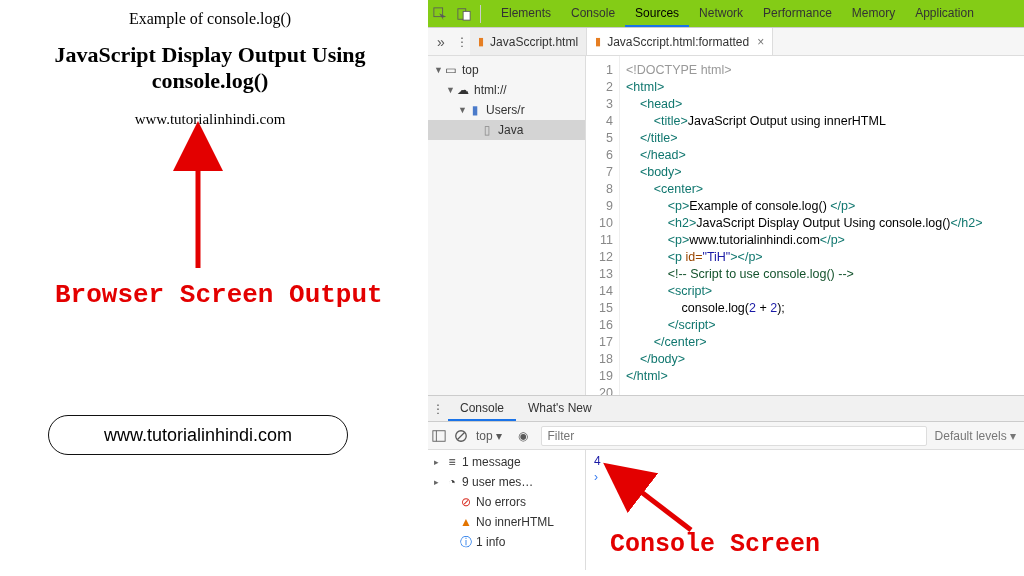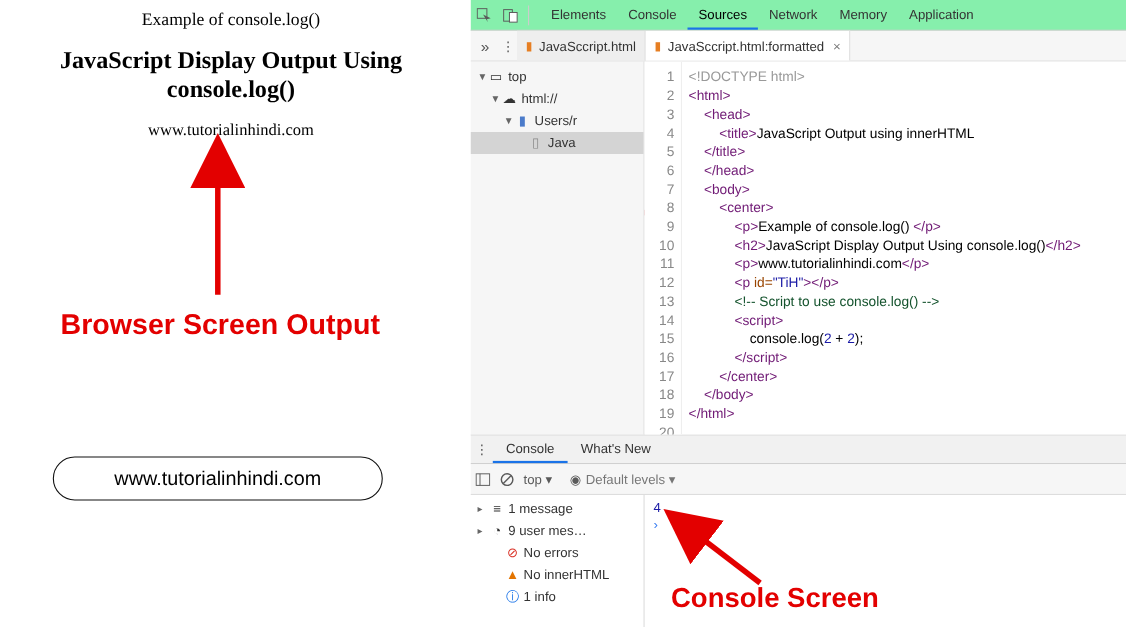--- a/index.html
+++ b/index.html
@@ -24,7 +24,7 @@
 
 
 .devtools { position:absolute; left:428px; top:0; width:596px; height:576px; font-family:-apple-system,Helvetica,Arial,sans-serif; color:#333; }
-.dt-top { display:flex; align-items:center; border-bottom:1px solid #ccc; height:28px; background:#86efac; font-size:12px; }
+.dt-top { display:flex; align-items:center; border-bottom:1px solid #ccc; height:28px; background:#84cc16; font-size:12px; }
 .dt-top .ic { width:16px; height:16px; margin:0 4px; display:flex; align-items:center; justify-content:center; color:#5a5a5a; }
 .dt-tabs { display:flex; align-items:stretch; height:100%; margin-left:6px; }
 .dt-tab { padding:0 10px; display:flex; align-items:center; border-bottom:2px solid transparent; color:#333; cursor:pointer; }

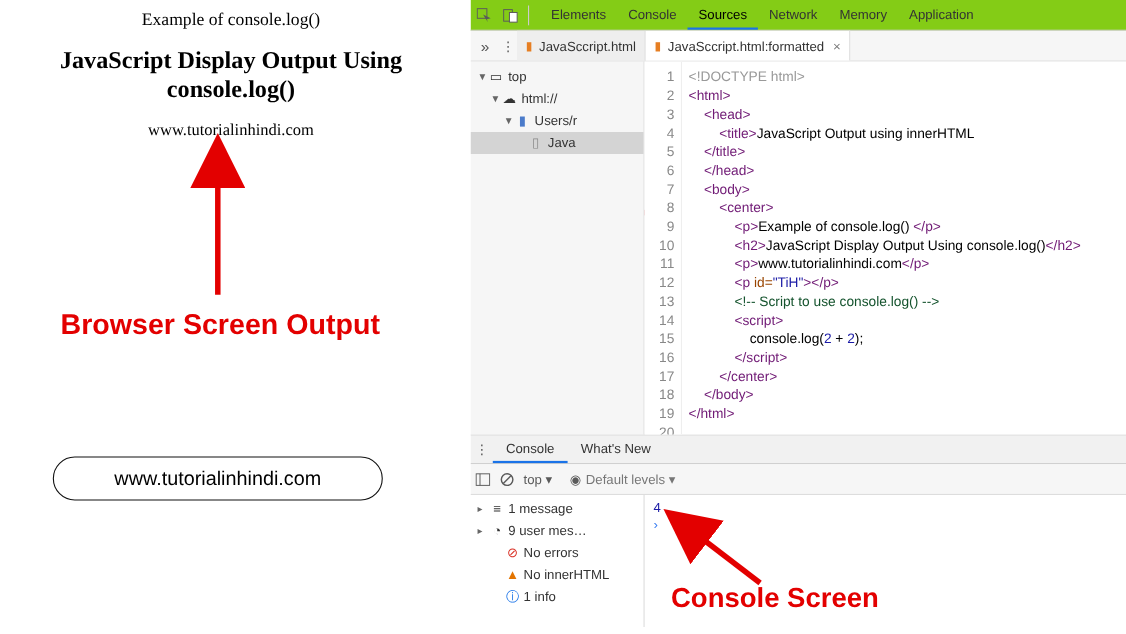--- a/index.html
+++ b/index.html
@@ -144,6 +144,7 @@
         <div class="dt-tab">Console</div>
         <div class="dt-tab active">Sources</div>
         <div class="dt-tab">Network</div>
+        <div class="dt-tab">Performance</div>
         <div class="dt-tab">Memory</div>
         <div class="dt-tab">Application</div>
       </div>

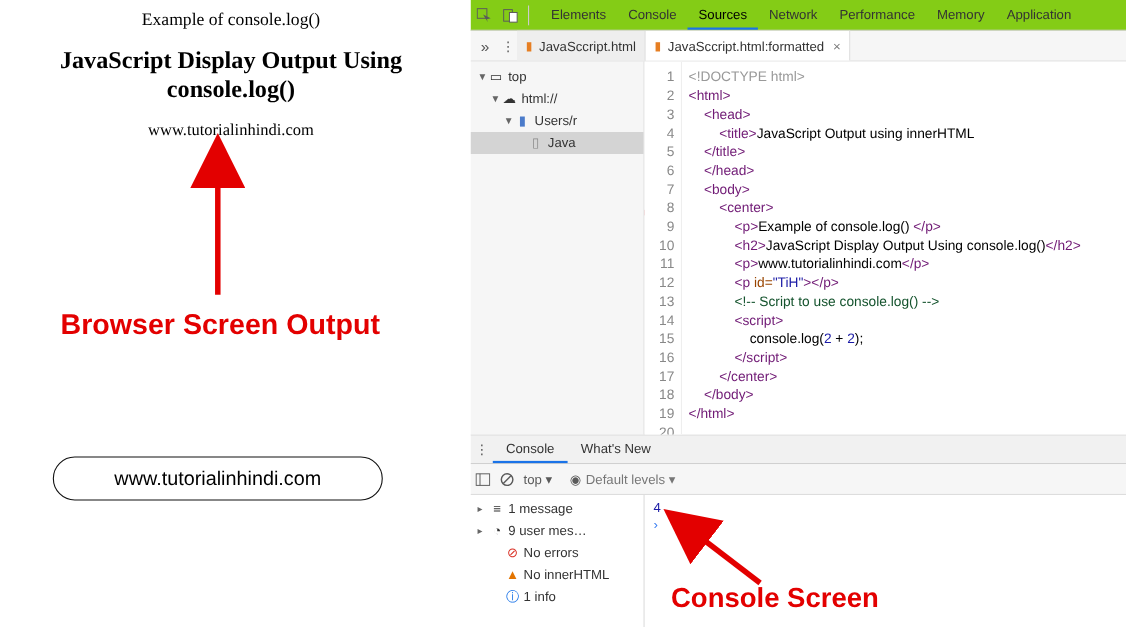--- a/index.html
+++ b/index.html
@@ -52,7 +52,7 @@
 .code { flex:1; display:flex; font-family:Menlo,Consolas,monospace; font-size:12.5px; background:#fff; overflow:hidden; }
 .gutter { width:34px; background:#fff; color:#888; text-align:right; padding:6px 6px 0 0; line-height:17px; border-right:1px solid #eee; }
 .lines { padding:6px 0 0 6px; line-height:17px; white-space:pre; }
-.c-doctype{color:#999;} .c-tag{color:#701a75;} .c-attr{color:#994500;} .c-str{color:#1a1aa6;} .c-txt{color:#000;} .c-num{color:#1a1aa6;} .c-cmt{color:#14532d;}
+.c-doctype{color:#999;} .c-tag{color:#0f766e;} .c-attr{color:#994500;} .c-str{color:#1a1aa6;} .c-txt{color:#000;} .c-num{color:#1a1aa6;} .c-cmt{color:#14532d;}
 
 .status { height:26px; border-top:1px solid #ddd; border-bottom:1px solid #ccc; background:#f6f6f6; font-size:12px; display:flex; align-items:center; padding-left:8px; color:#555; }
 

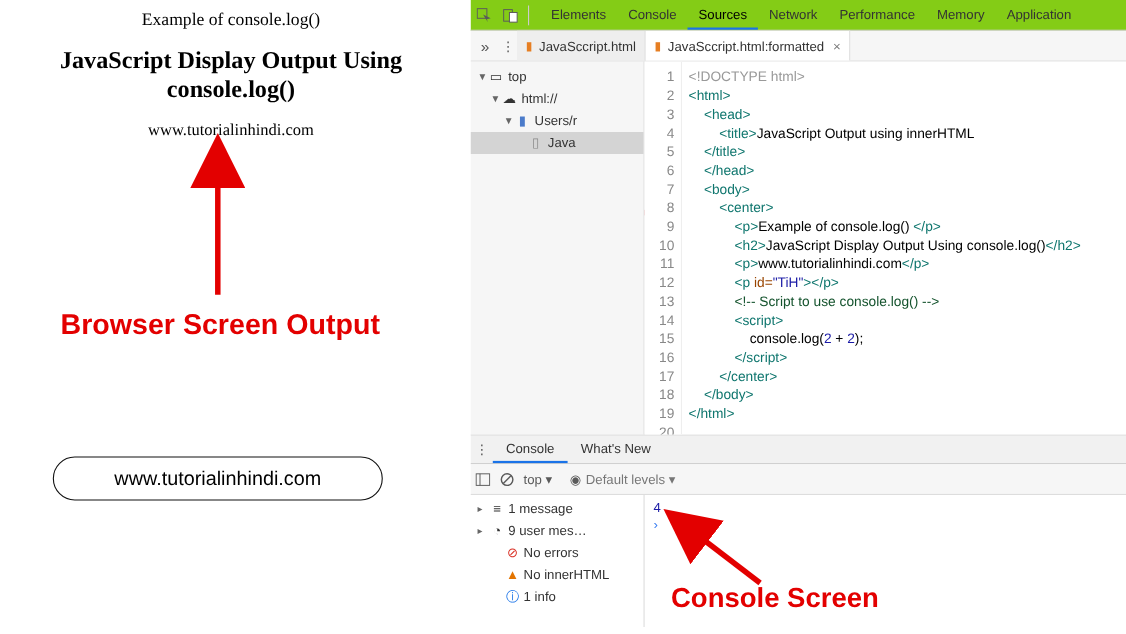--- a/index.html
+++ b/index.html
@@ -13,7 +13,7 @@
 
 
 .anno { position:absolute; pointer-events:none; }
-.anno-text { font-family:Liberation Sans, sans-serif; font-weight:bold; color:#e30000; }
+.anno-text { font-family:Liberation Mono, monospace; font-weight:bold; color:#e30000; }
 .anno-bso { left:55px; top:280px; font-size:26px; }
 .anno-code { left:455px; top:180px; font-size:28px; }
 .anno-cmsg { left:610px; top:530px; font-size:25px; }

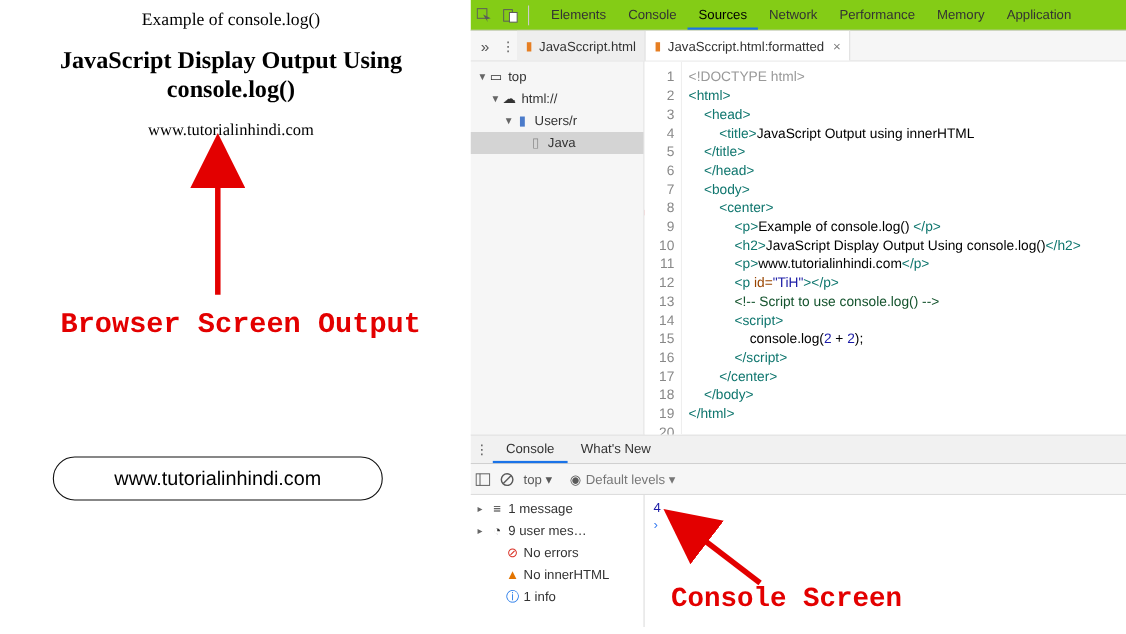--- a/index.html
+++ b/index.html
@@ -219,6 +219,7 @@
       </span>
     <span class="cell" style="margin-left:4px;"><span>top</span>&nbsp;▾</span>
     <span class="cell" style="margin-left:12px;">◉</span>
+    <input type="text" placeholder="Filter" style="">
     <span class="lvl">Default levels ▾</span>
   </div>
 

